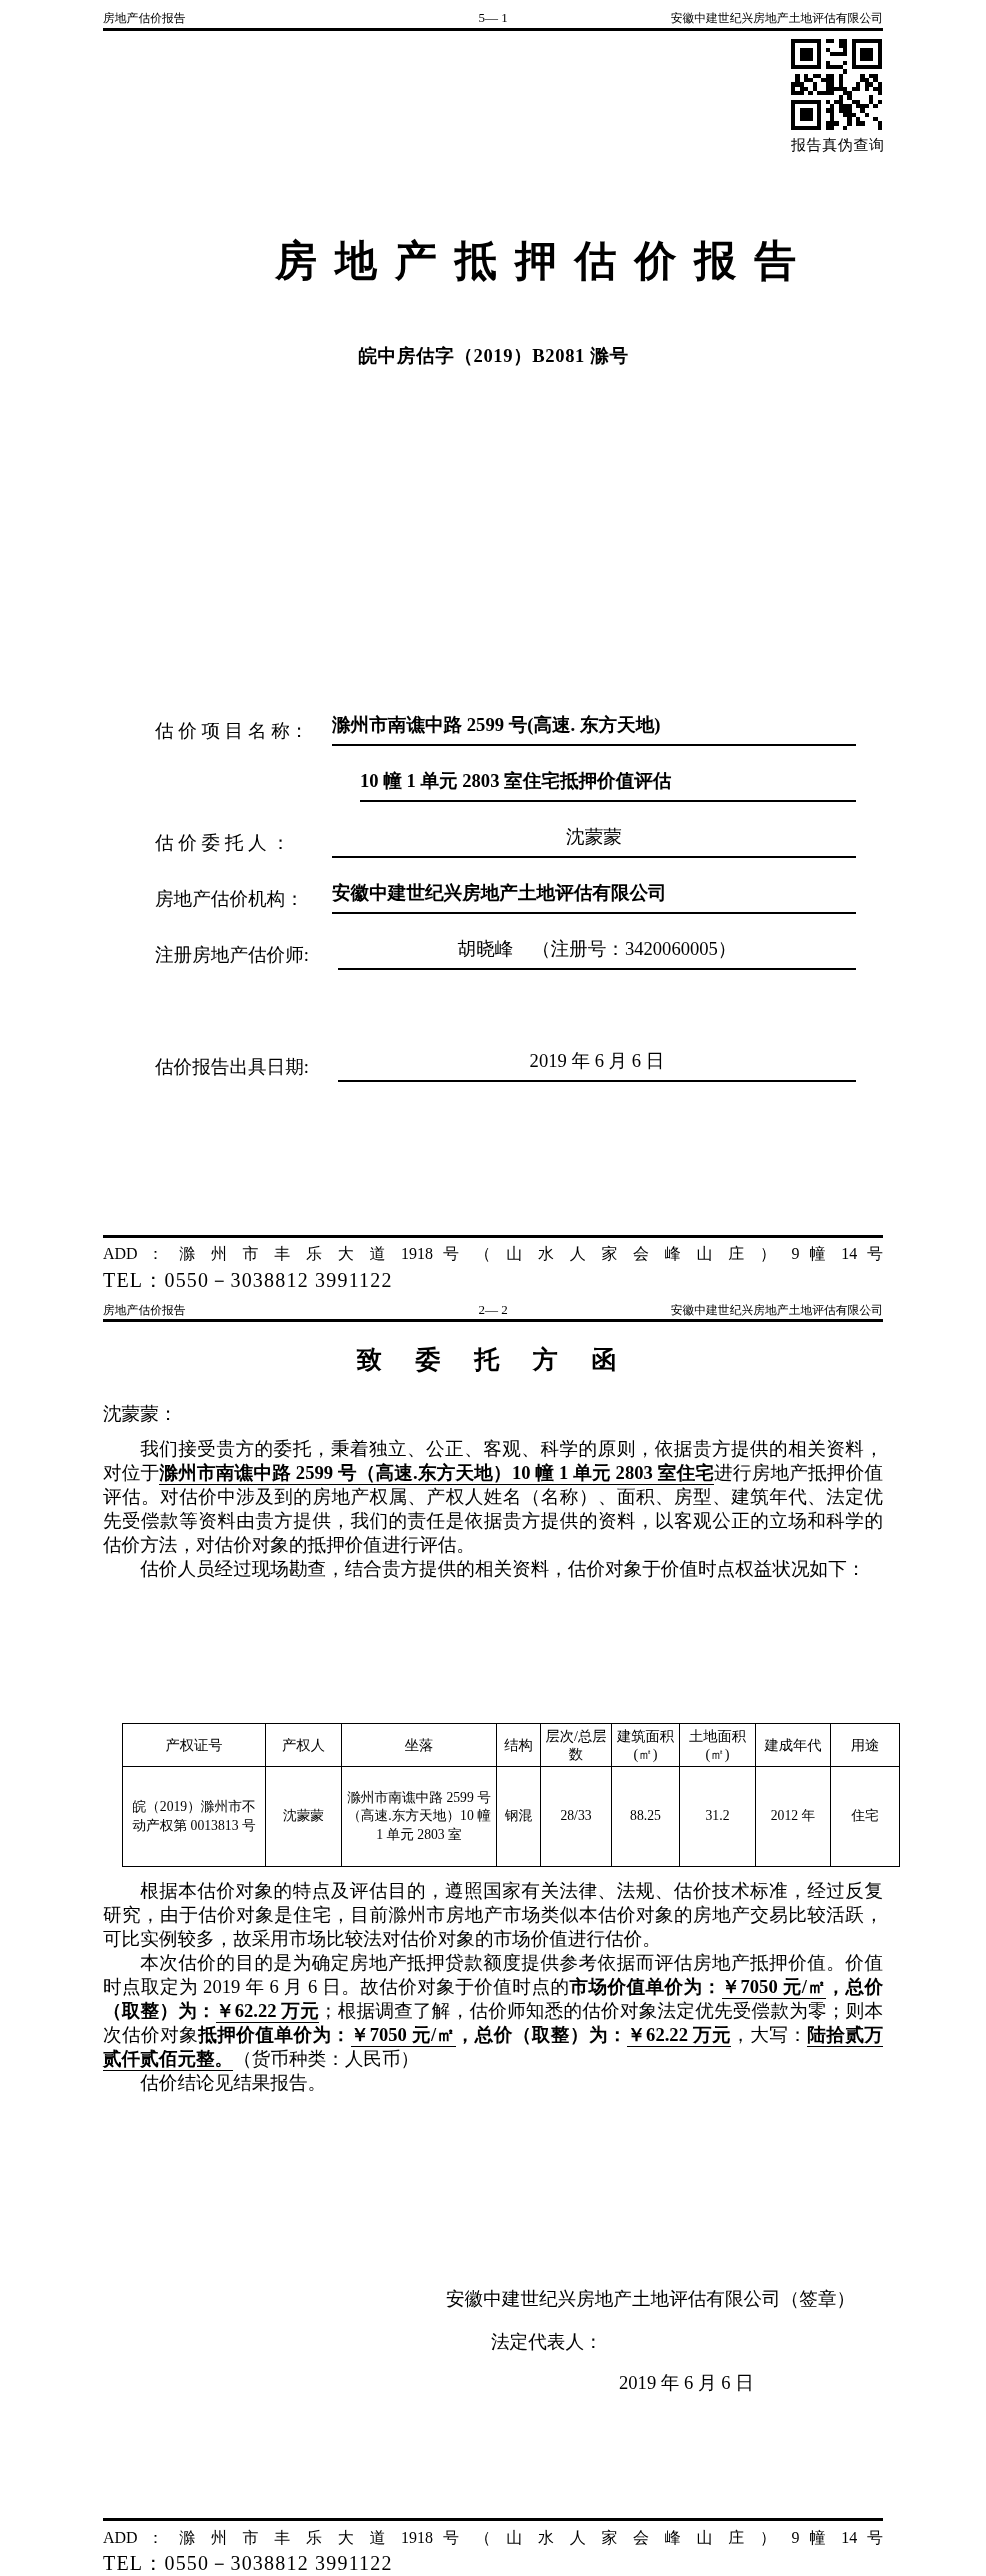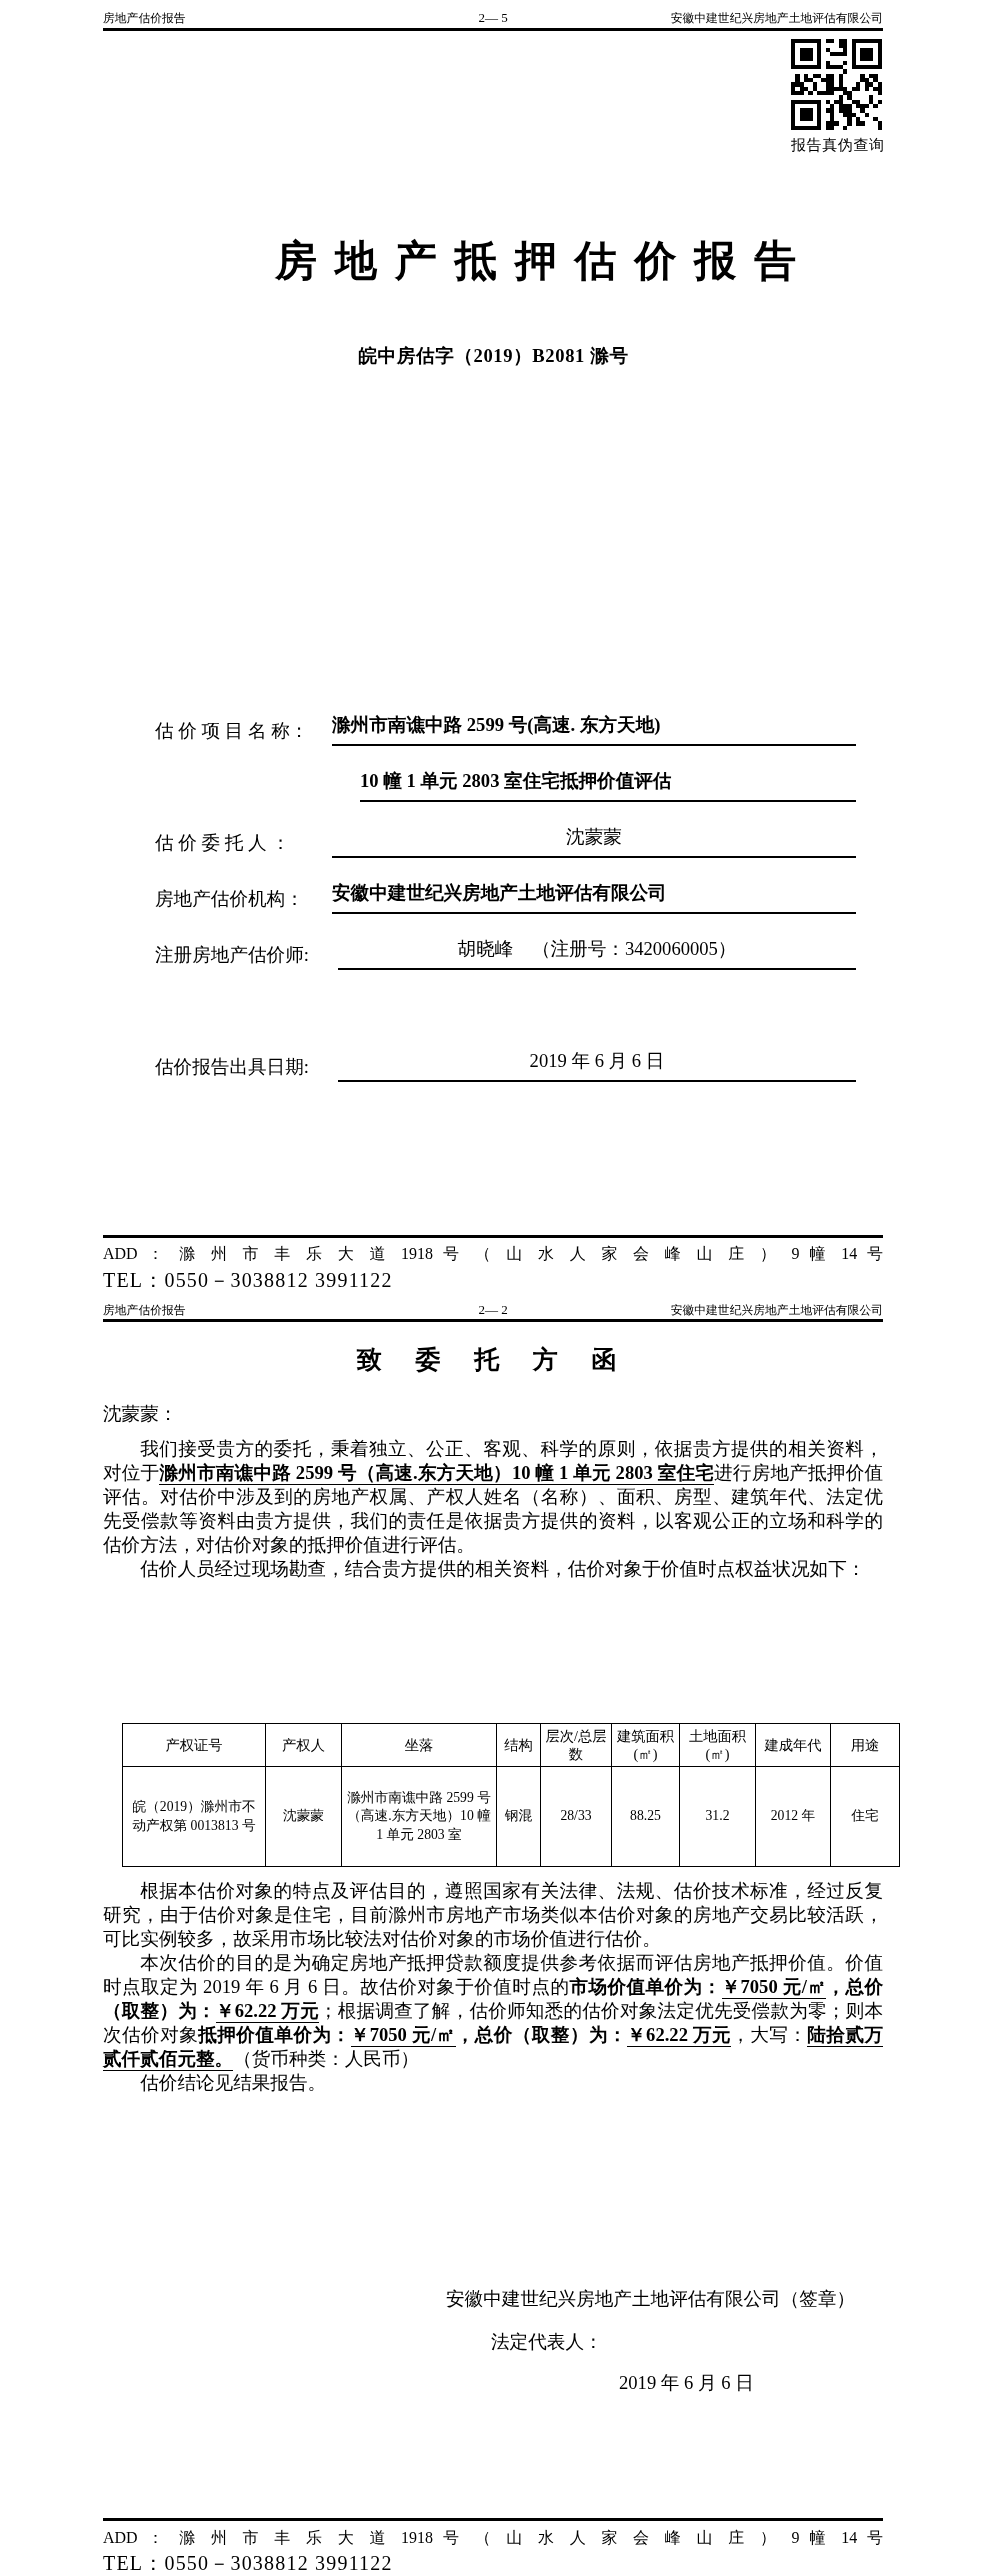--- a/index.html
+++ b/index.html
@@ -72,7 +72,7 @@
 
   <div class="abs pg-header" style="top:10px;">
     <span class="h-left">房地产估价报告</span>
-    <span class="h-center">2— 5</span>
+    <span class="h-center">5— 1</span>
     <span class="h-right">安徽中建世纪兴房地产土地评估有限公司</span>
   </div>
   <div class="abs rule" style="top:28px;"></div>

